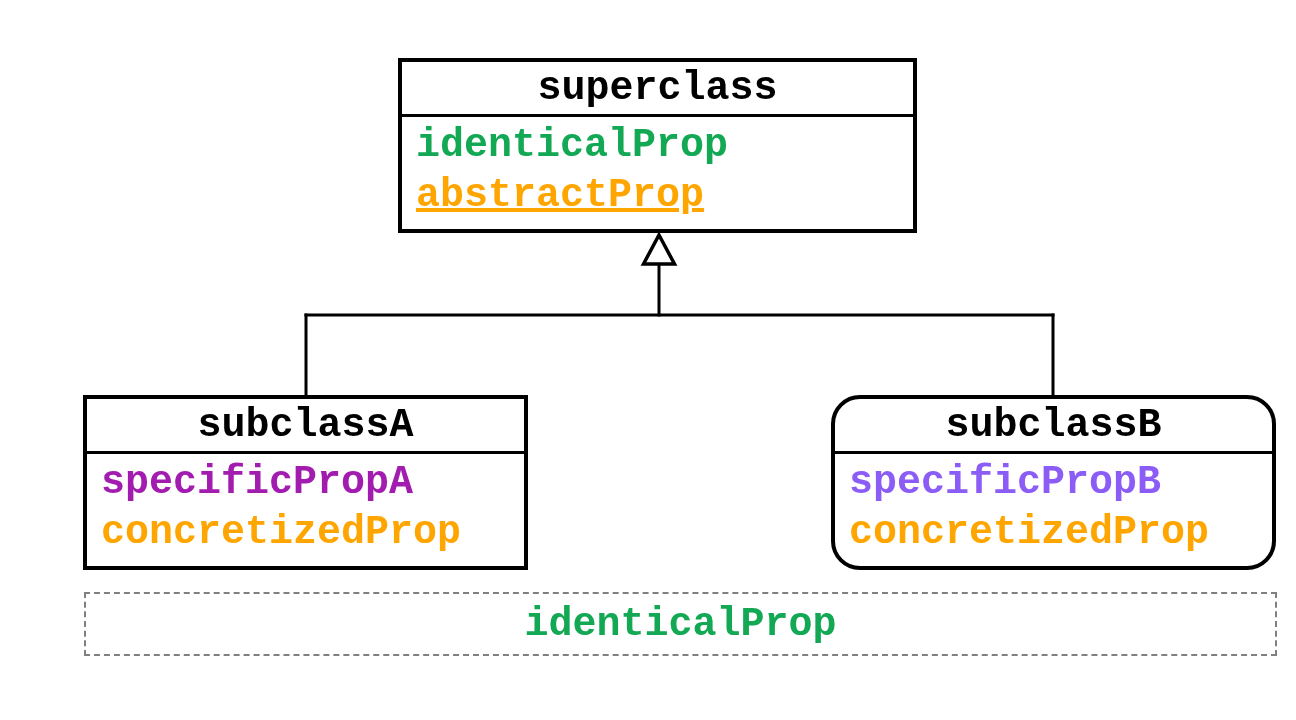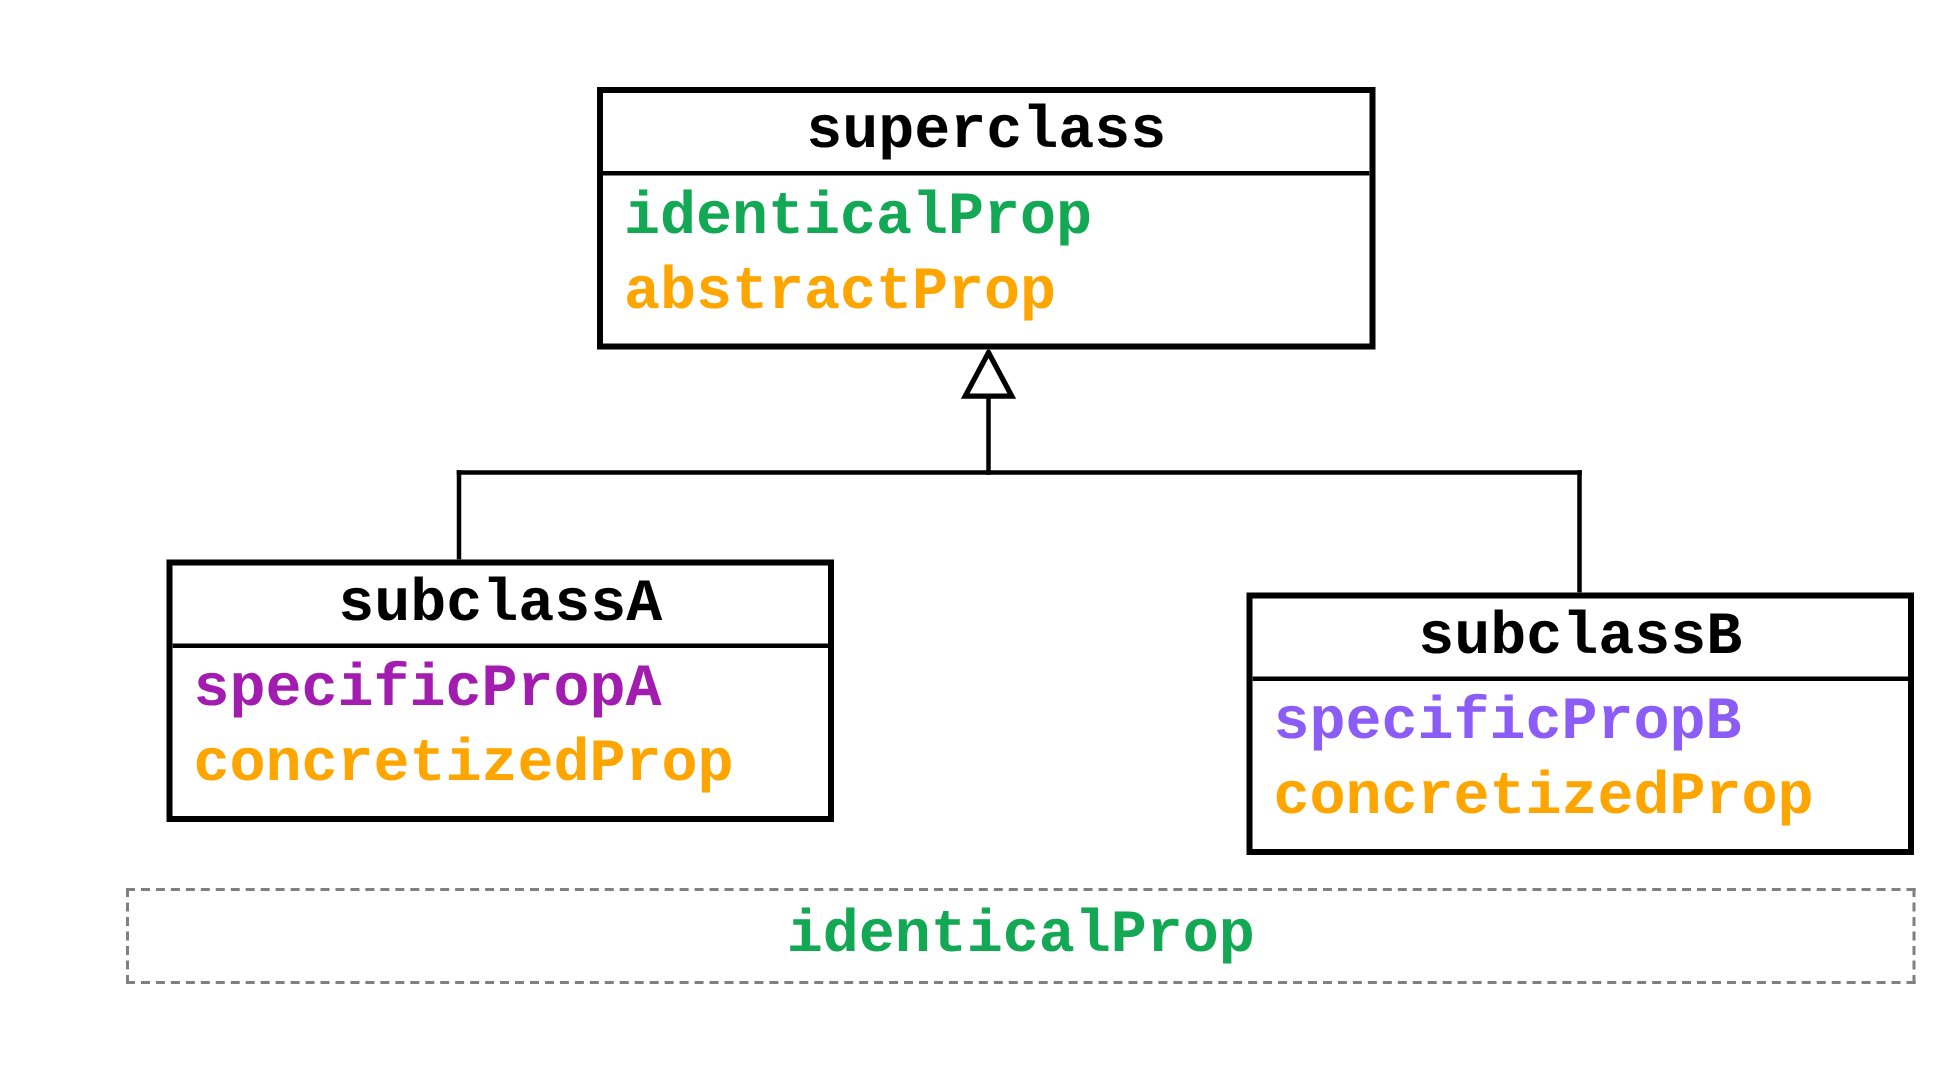--- a/index.html
+++ b/index.html
@@ -70,7 +70,7 @@
     <div class="uml-title">superclass</div>
     <div class="uml-props">
       <div class="prop" style="color: rgb(18, 168, 84);">identicalProp</div>
-      <div class="prop" style="color: rgb(255, 165, 0);">abstractProp</div>
+      <div class="prop" style="color: rgb(255, 165, 0); text-decoration: underline;">abstractProp</div>
     </div>
   </div>
 

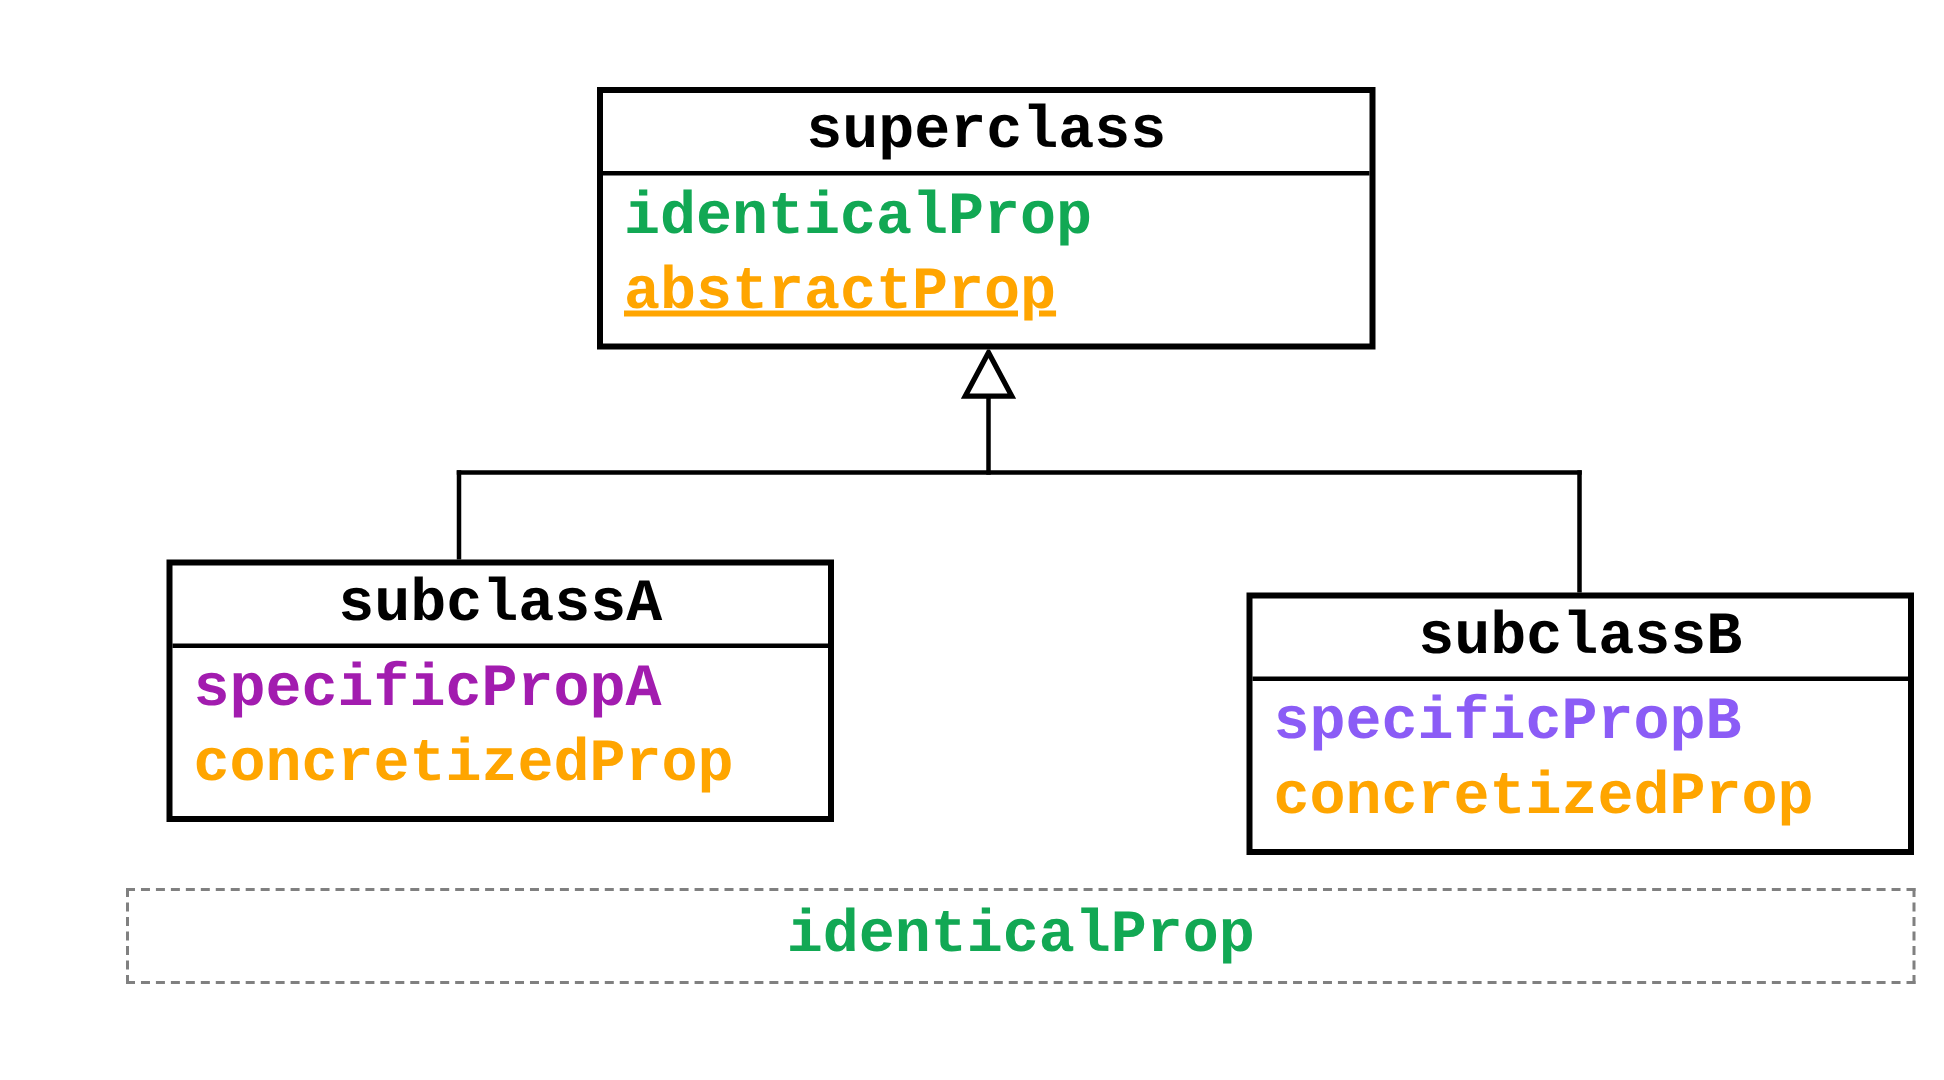--- a/index.html
+++ b/index.html
@@ -16,7 +16,7 @@
     border: 4px solid #000000;
   }
   .uml-class.superclass { left: 398px; top: 58px;  width: 519px; height: 175px; }
-  .uml-class.subclass-a { left: 83px;  top: 373px; width: 445px; height: 175px; margin-left: 28px; }
+  .uml-class.subclass-a { left: 83px;  top: 395px; width: 445px; height: 175px; }
   .uml-class.subclass-b { left: 831px; top: 395px; width: 445px; height: 175px; }
 
   .uml-title {

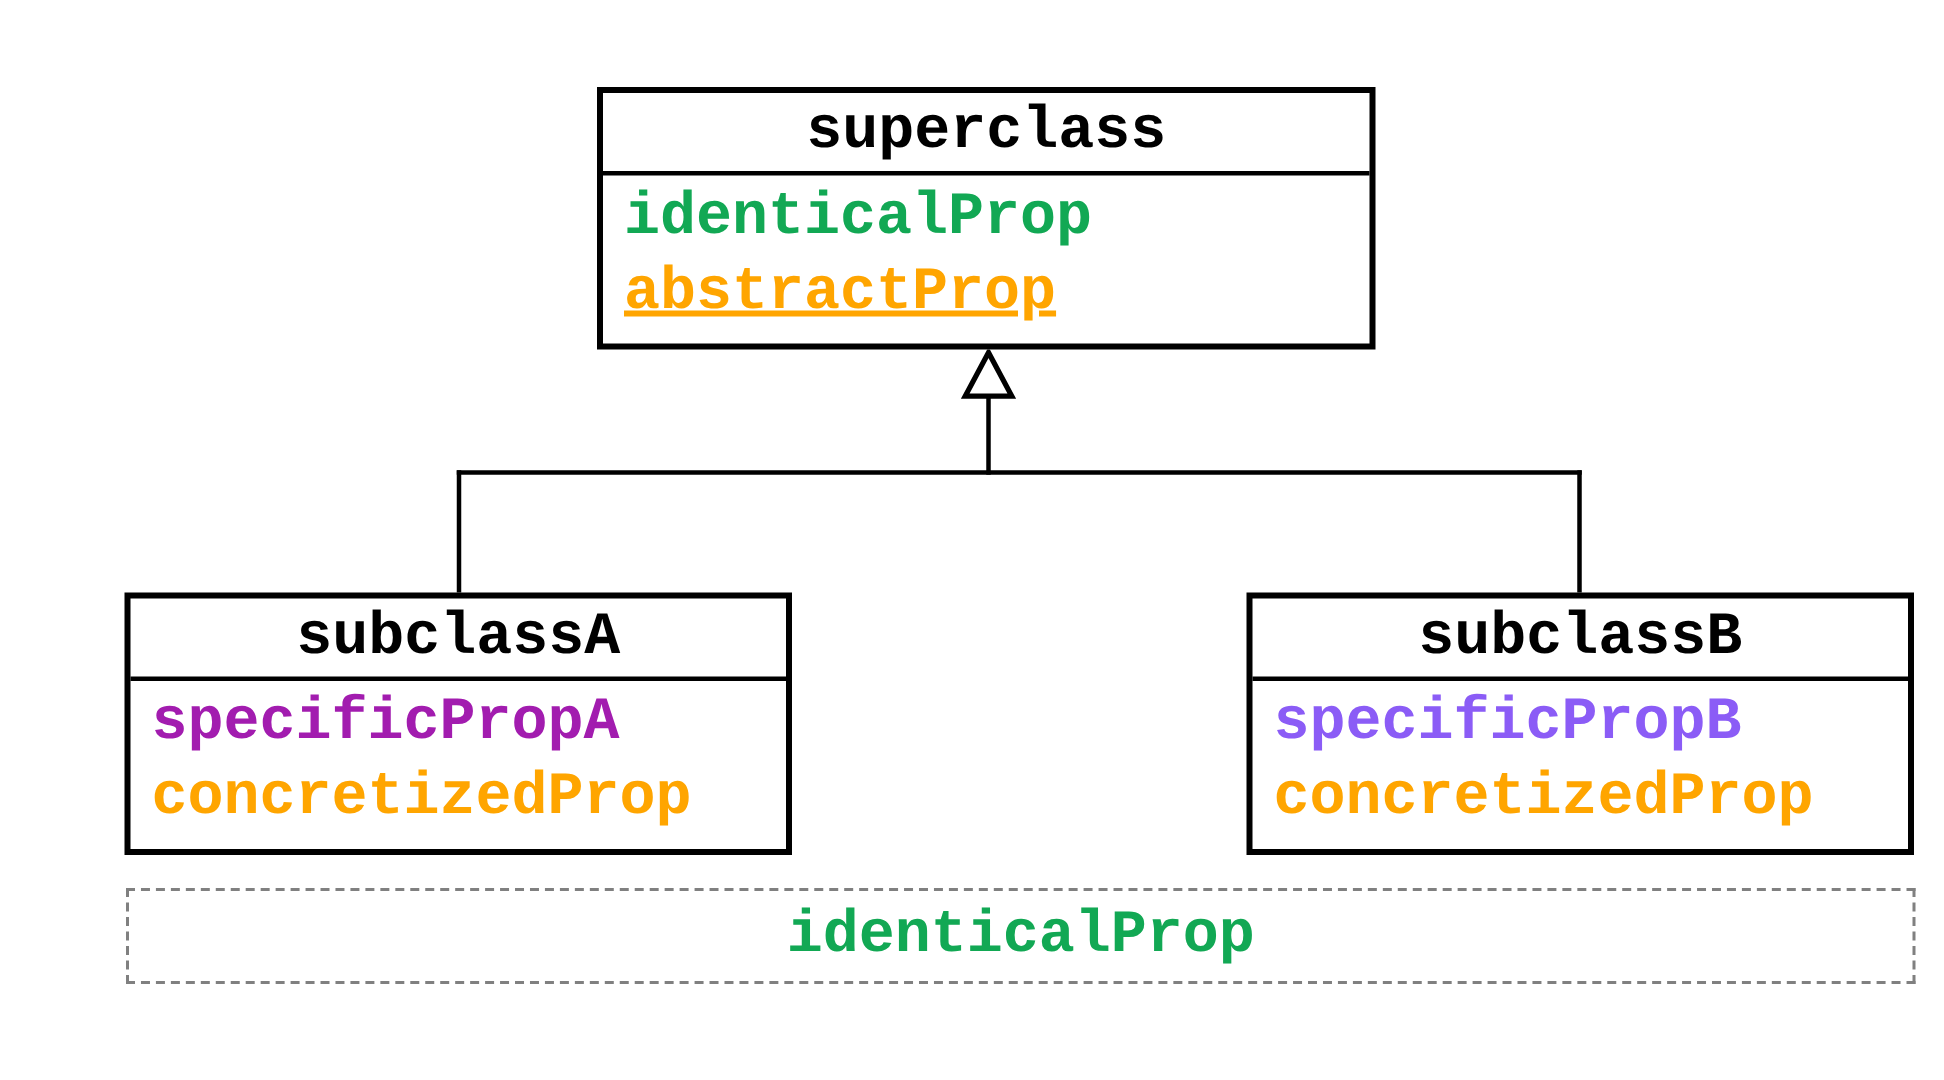--- a/index.html
+++ b/index.html
@@ -17,7 +17,7 @@
   }
   .uml-class.superclass { left: 398px; top: 58px;  width: 519px; height: 175px; }
   .uml-class.subclass-a { left: 83px;  top: 395px; width: 445px; height: 175px; }
-  .uml-class.subclass-b { left: 831px; top: 395px; width: 445px; height: 175px; }
+  .uml-class.subclass-b { left: 831px; top: 395px; width: 445px; height: 175px; border-radius: 29px; }
 
   .uml-title {
     height: 55px;

